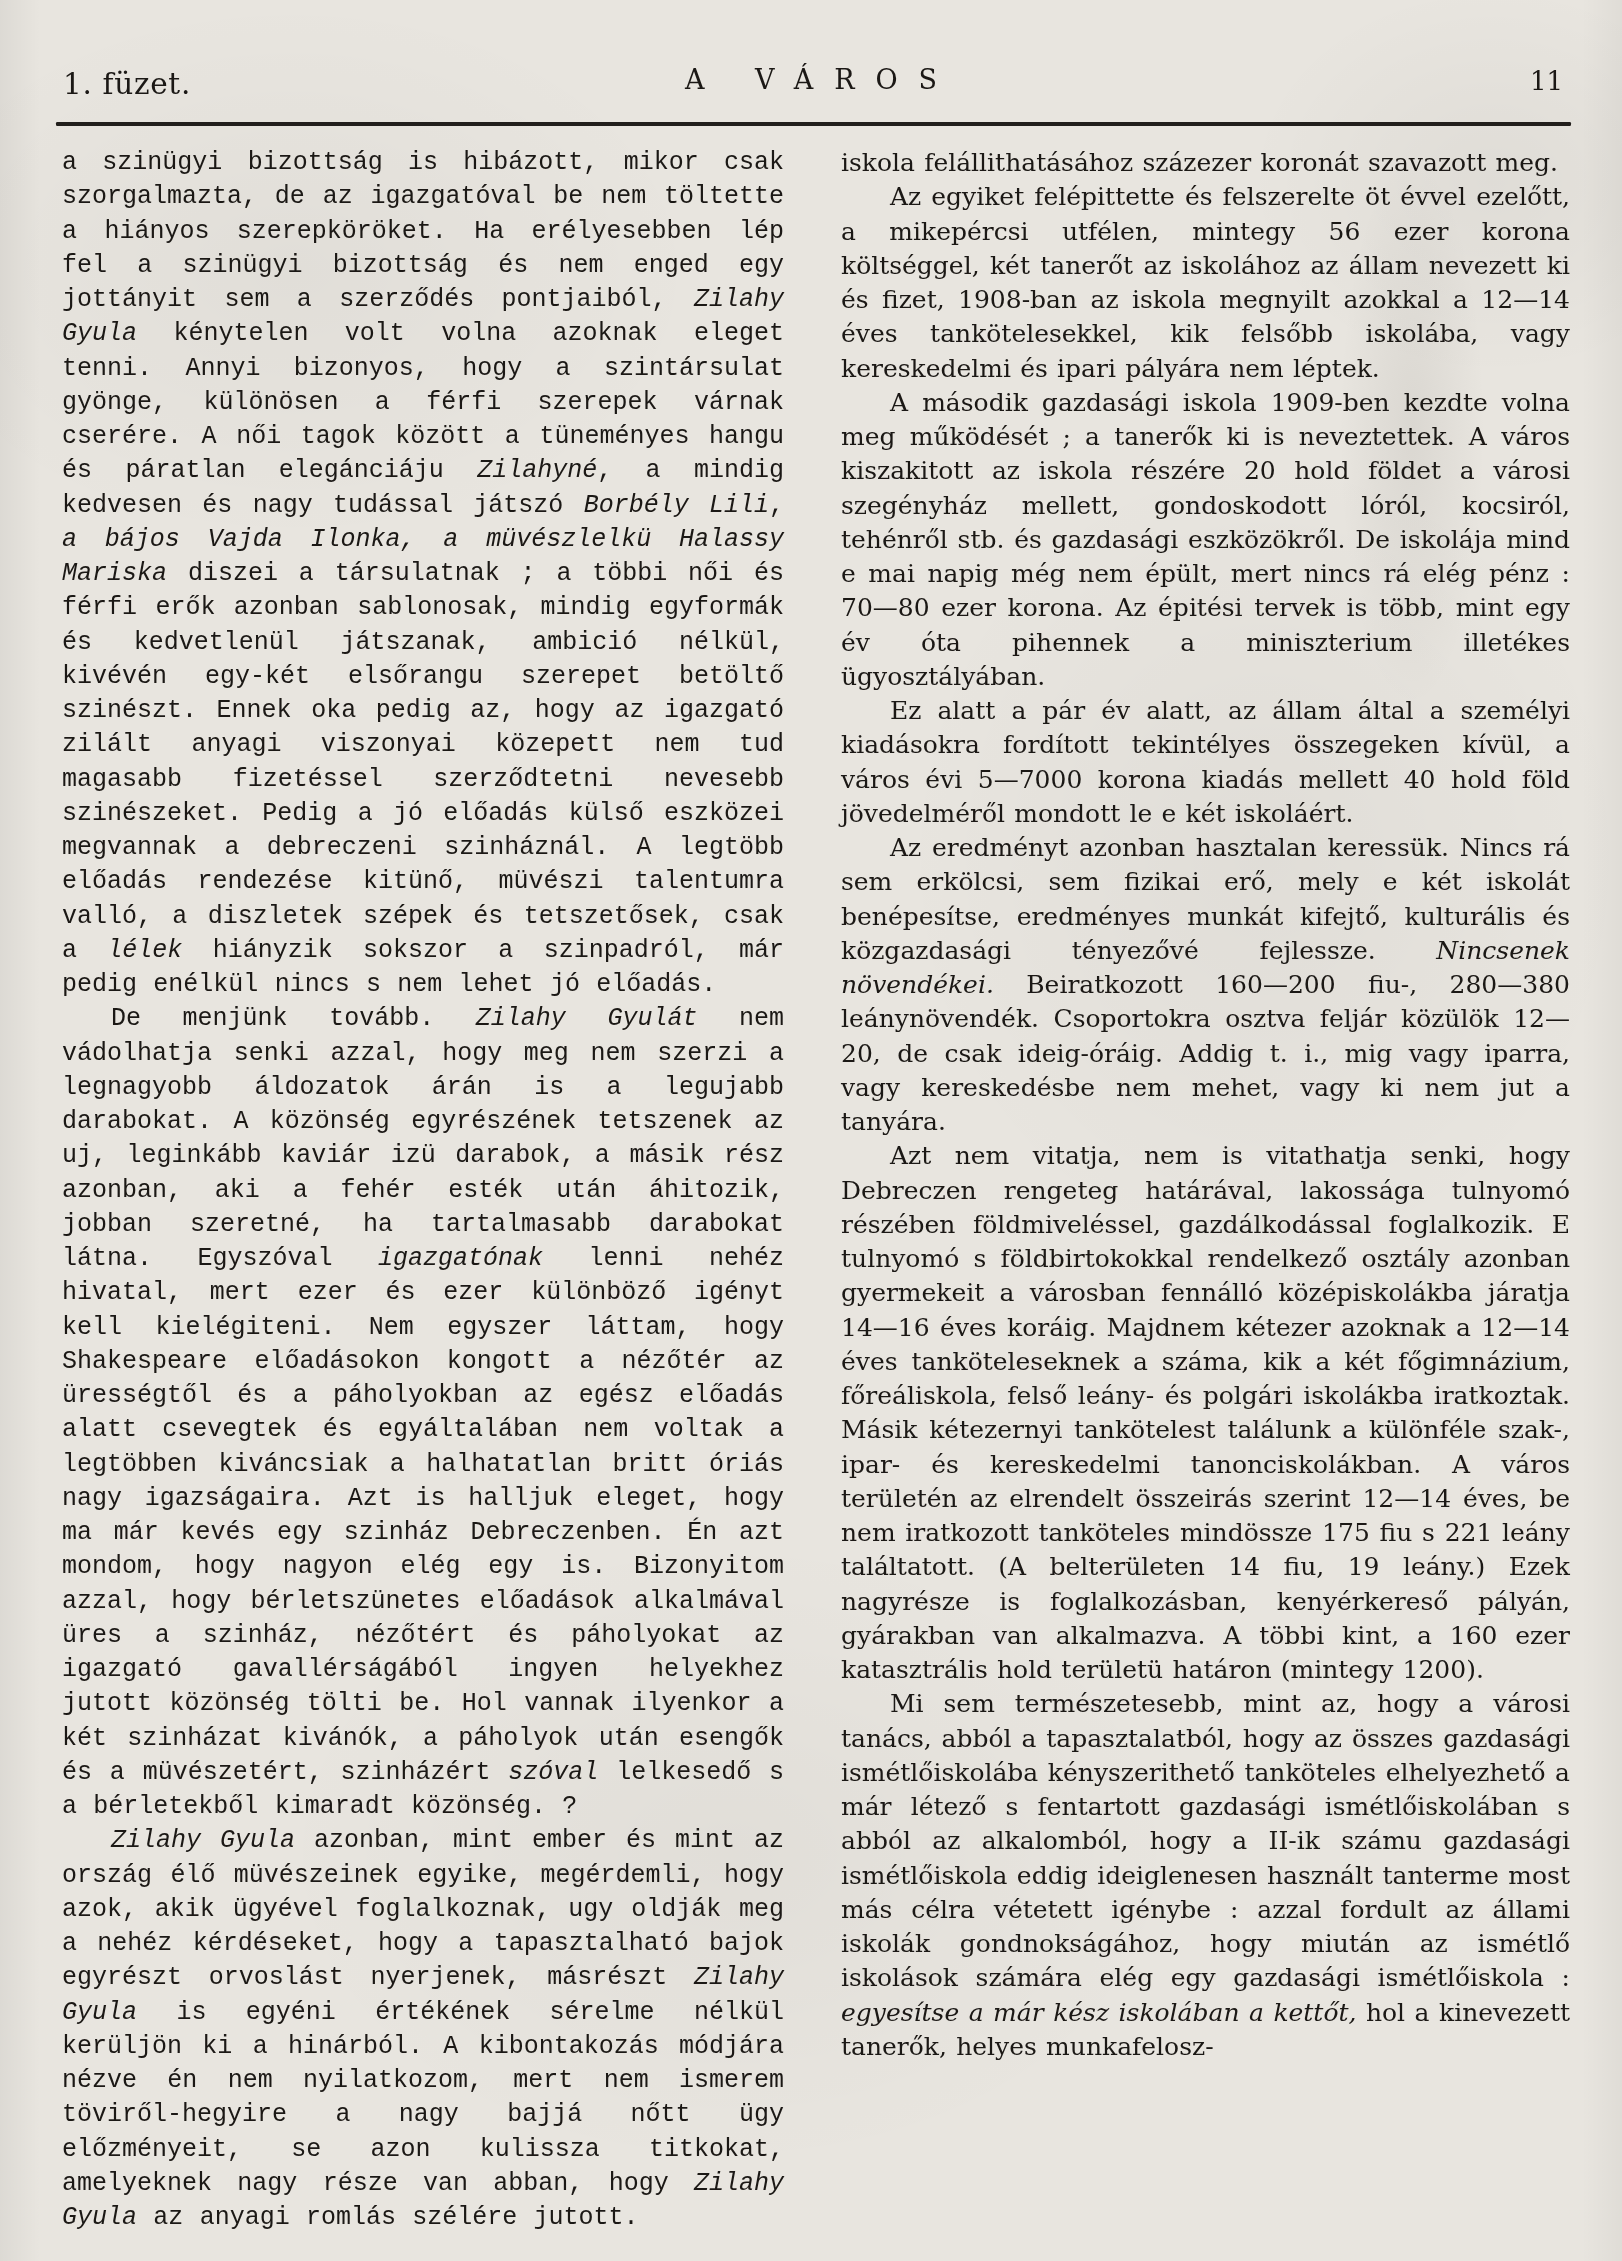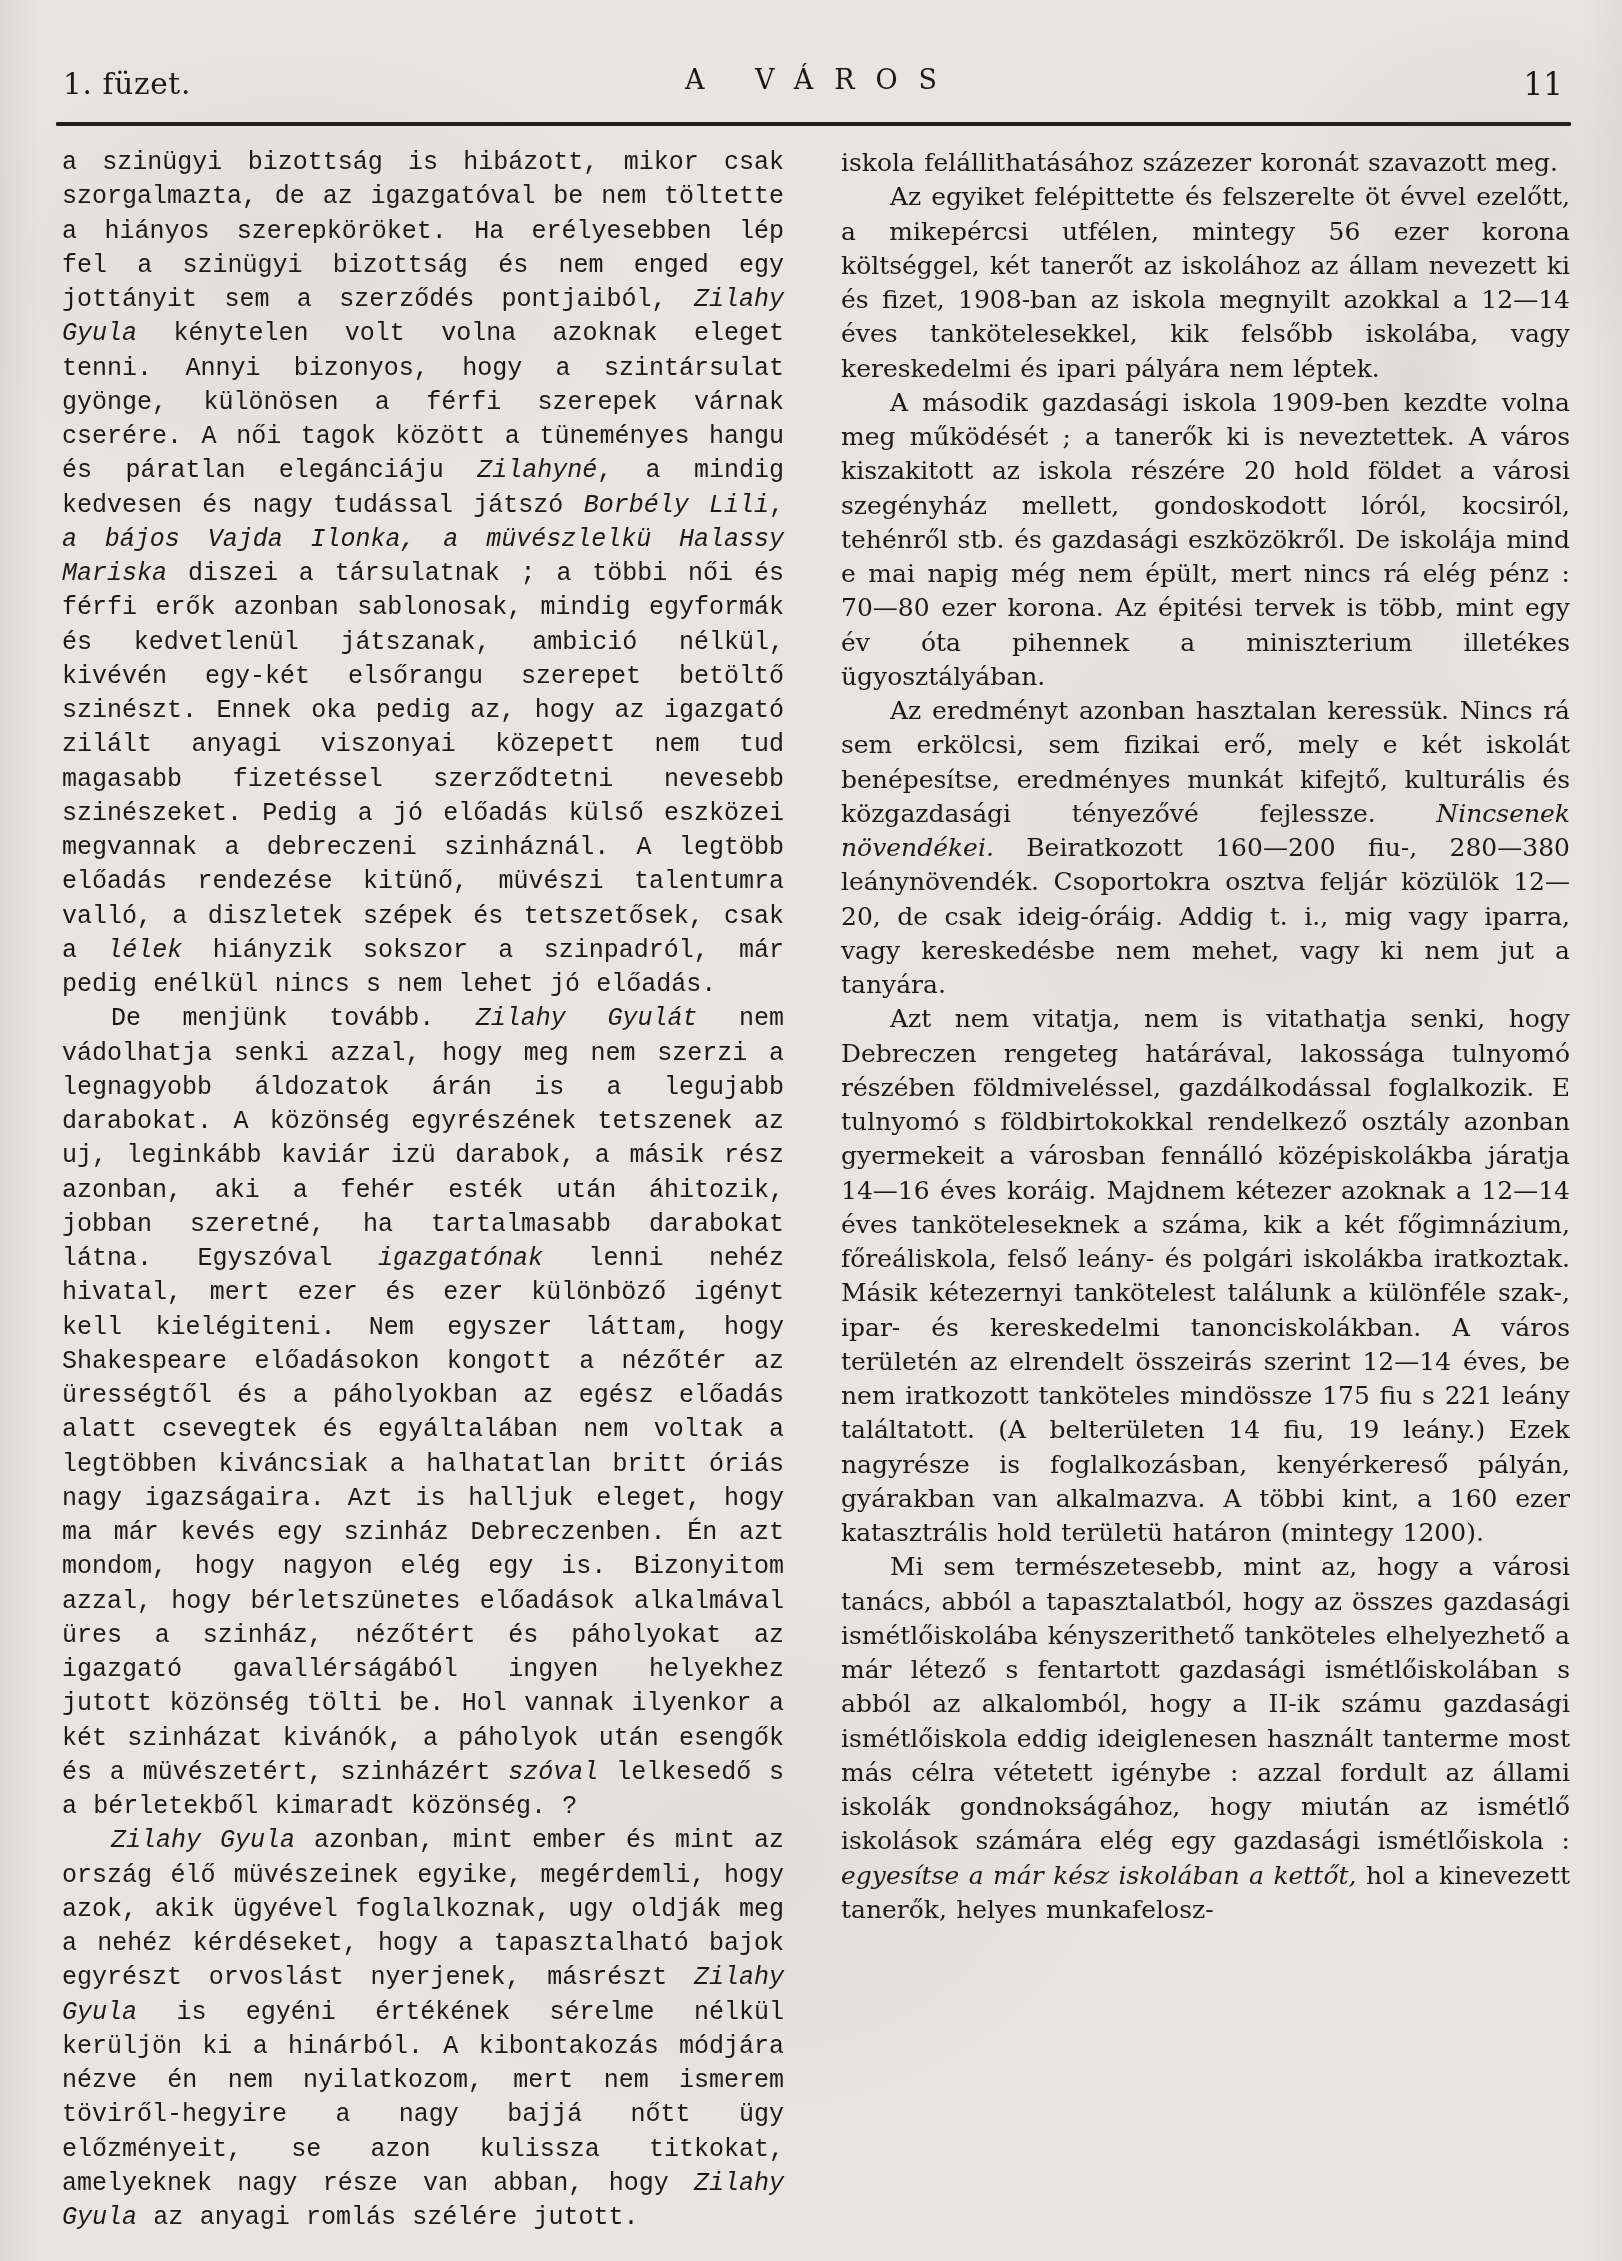--- a/index.html
+++ b/index.html
@@ -31,7 +31,7 @@
     position:absolute; left:0; right:0; top:64px; text-align:center;
     font-size:27px; letter-spacing:21px; text-indent:21px; font-weight:normal;
   }
-  .header-page{position:absolute; right:59px; top:66px; font-size:31px;}
+  .header-page{position:absolute; right:59px; top:66px; font-size:26px;}
   .header-rule{position:absolute; left:56px; right:51px; top:122px; height:3.9px; background:#221f1c; border-radius:1.3px;}
 
   .col{

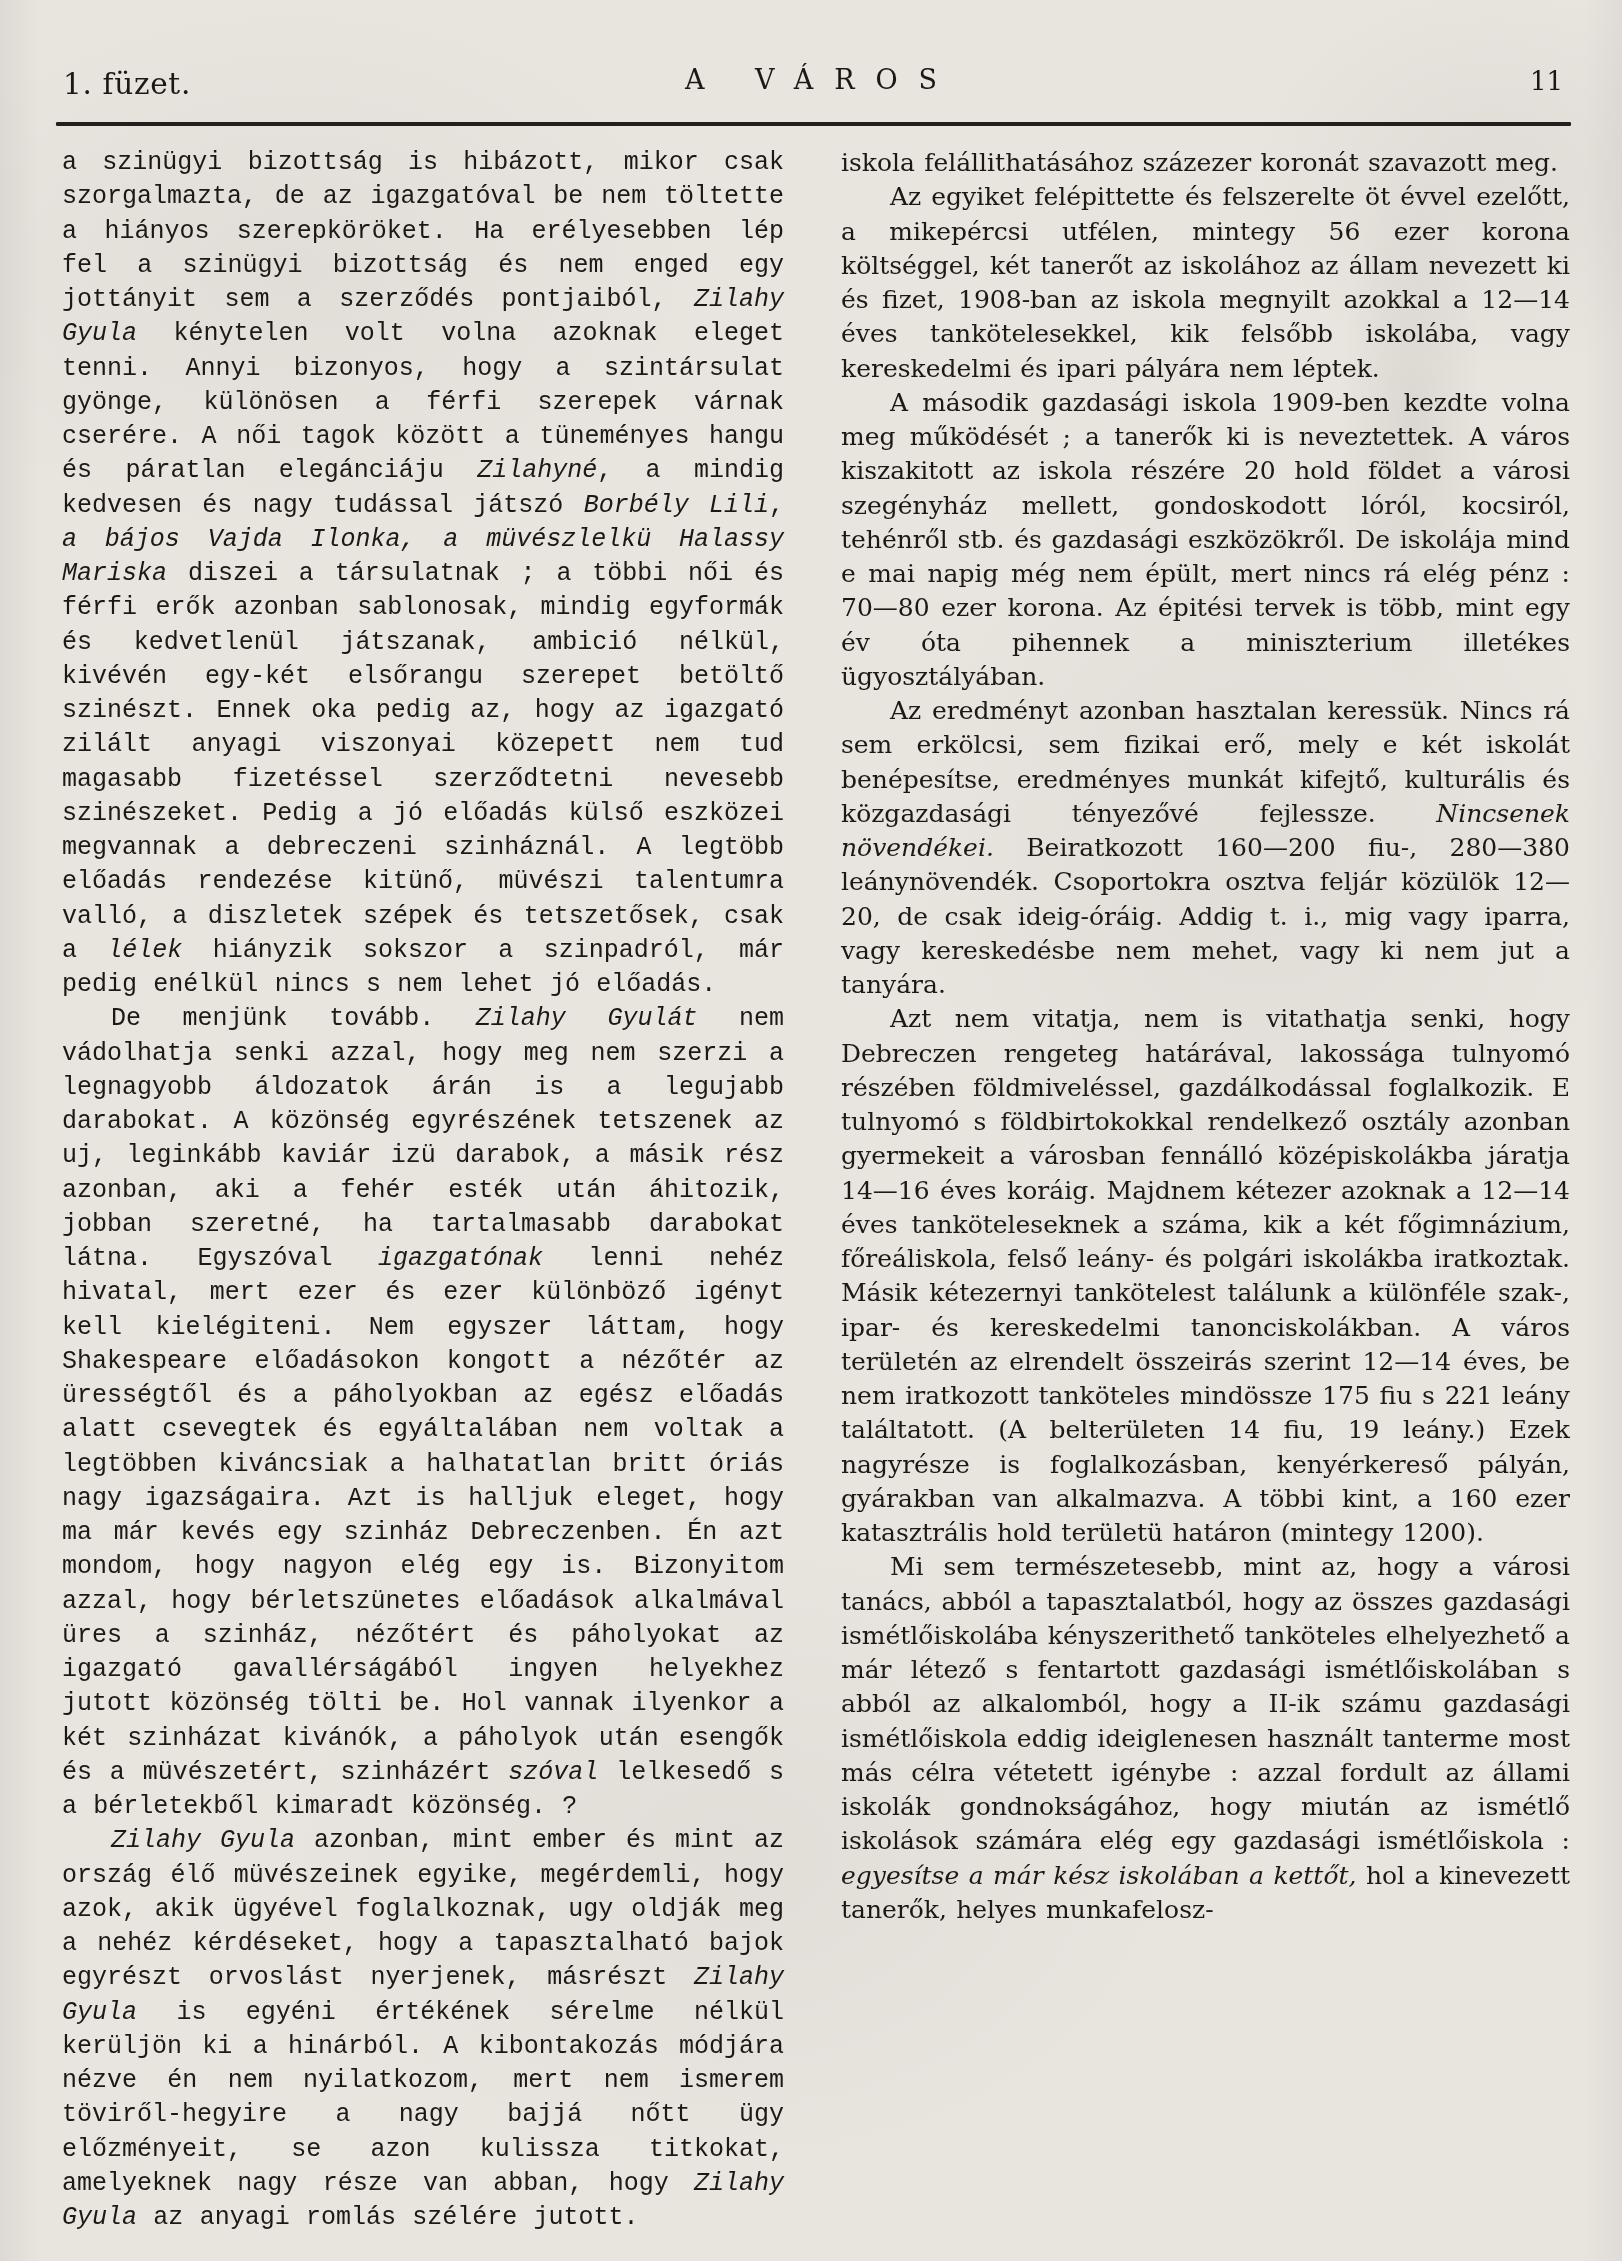--- a/index.html
+++ b/index.html
@@ -78,6 +78,7 @@
         <p class="para"><span>iskola felállithatásához százezer koronát szavazott meg.</span></p>
         <p class="para indent"><span>Az egyiket felépittette és felszerelte öt évvel ezelőtt, a mikepércsi utfélen, mintegy 56 ezer korona költséggel, két tanerőt az iskolához az állam nevezett ki és fizet, 1908-ban az iskola megnyilt azokkal a 12—14 éves tankötelesekkel, kik felsőbb iskolába, vagy kereskedelmi és ipari pályára nem léptek.</span></p>
         <p class="para indent"><span>A második gazdasági iskola 1909-ben kezdte volna meg működését ; a tanerők ki is neveztettek. A város kiszakitott az iskola részére 20 hold földet a városi szegényház mellett, gondoskodott lóról, kocsiról, tehénről stb. és gazdasági eszközökről. De iskolája mind e mai napig még nem épült, mert nincs rá elég pénz : 70—80 ezer korona. Az épitési tervek is több, mint egy év óta pihennek a miniszterium illetékes ügyosztályában.</span></p>
+        <p class="para indent"><span>Ez alatt a pár év alatt, az állam által a személyi kiadásokra fordított tekintélyes összegeken kívül, a város évi 5—7000 korona kiadás mellett 40 hold föld jövedelméről mondott le e két iskoláért.</span></p>
         <p class="para indent"><span>Az eredményt azonban hasztalan keressük. Nincs rá sem erkölcsi, sem fizikai erő, mely e két iskolát benépesítse, eredményes munkát kifejtő, kulturális és közgazdasági tényezővé fejlessze. </span><span class="it">Nincsenek növendékei.</span><span> Beiratkozott 160—200 fiu-, 280—380 leánynövendék. Csoportokra osztva feljár közülök 12—20, de csak ideig-óráig. Addig t. i., mig vagy iparra, vagy kereskedésbe nem mehet, vagy ki nem jut a tanyára.</span></p>
         <p class="para indent"><span>Azt nem vitatja, nem is vitathatja senki, hogy Debreczen rengeteg határával, lakossága tulnyomó részében földmiveléssel, gazdálkodással foglalkozik. E tulnyomó s földbirtokokkal rendelkező osztály azonban gyermekeit a városban fennálló középiskolákba járatja 14—16 éves koráig. Majdnem kétezer azoknak a 12—14 éves tanköteleseknek a száma, kik a két főgimnázium, főreáliskola, felső leány- és polgári iskolákba iratkoztak. Másik kétezernyi tankötelest találunk a különféle szak-, ipar- és kereskedelmi tanonciskolákban. A város területén az elrendelt összeirás szerint 12—14 éves, be nem iratkozott tanköteles mindössze 175 fiu s 221 leány találtatott. (A belterületen 14 fiu, 19 leány.) Ezek nagyrésze is foglalkozásban, kenyérkereső pályán, gyárakban van alkalmazva. A többi kint, a 160 ezer katasztrális hold területü határon (mintegy 1200).</span></p>
         <p class="para indent"><span>Mi sem természetesebb, mint az, hogy a városi tanács, abból a tapasztalatból, hogy az összes gazdasági ismétlőiskolába kényszerithető tanköteles elhelyezhető a már létező s fentartott gazdasági ismétlőiskolában s abból az alkalomból, hogy a II-ik számu gazdasági ismétlőiskola eddig ideiglenesen használt tanterme most más célra vétetett igénybe : azzal fordult az állami iskolák gondnokságához, hogy miután az ismétlő iskolások számára elég egy gazdasági ismétlőiskola : </span><span class="it">egyesítse a már kész iskolában a kettőt,</span><span> hol a kinevezett tanerők, helyes munkafelosz-</span></p>

